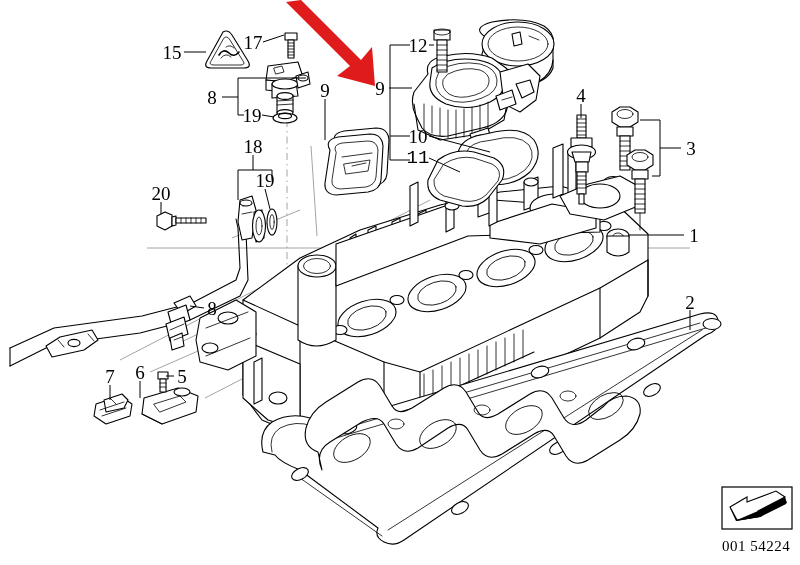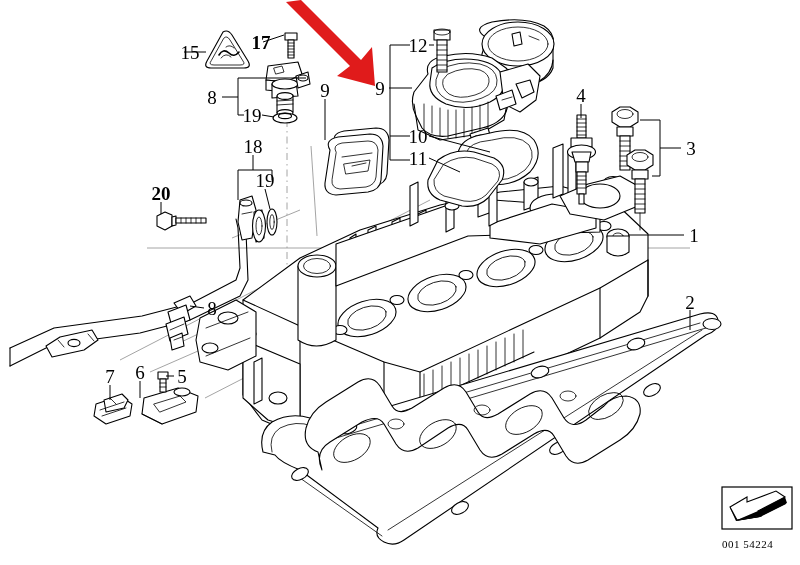--- a/index.html
+++ b/index.html
@@ -492,7 +492,7 @@
   <div class="callout" style="left:418px; top:45px;text-align:right;">12</div>
   <div class="callout" style="left:325px; top:90px;">9</div>
   <div class="callout" style="left:212px; top:97px;">8</div>
-  <div class="callout" style="left:190px; top:52px;">15</div>
+  <div class="callout" style="left:172px; top:52px;">15</div>
   <div class="callout" style="left:252px; top:115px;">19</div>
   <div class="callout" style="left:261px; top:42px;font-weight:bold;">17</div>
   <div class="callout" style="left:253px; top:146px;">18</div>

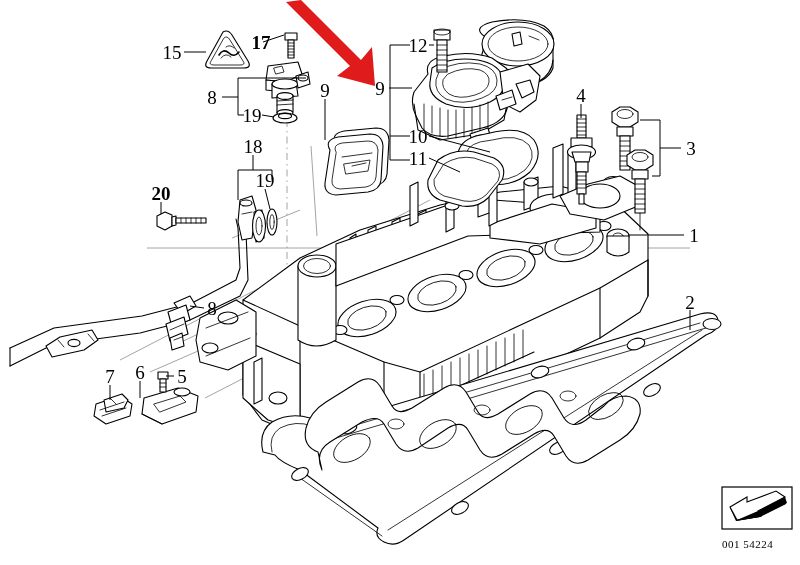--- a/index.html
+++ b/index.html
@@ -494,7 +494,7 @@
   <div class="callout" style="left:212px; top:97px;">8</div>
   <div class="callout" style="left:172px; top:52px;">15</div>
   <div class="callout" style="left:252px; top:115px;">19</div>
-  <div class="callout" style="left:261px; top:42px;font-weight:bold;">17</div>
+  <div class="callout" style="left:253px; top:42px;">17</div>
   <div class="callout" style="left:253px; top:146px;">18</div>
   <div class="callout" style="left:265px; top:180px;">19</div>
   <div class="callout" style="left:161px; top:193px;font-weight:bold;">20</div>

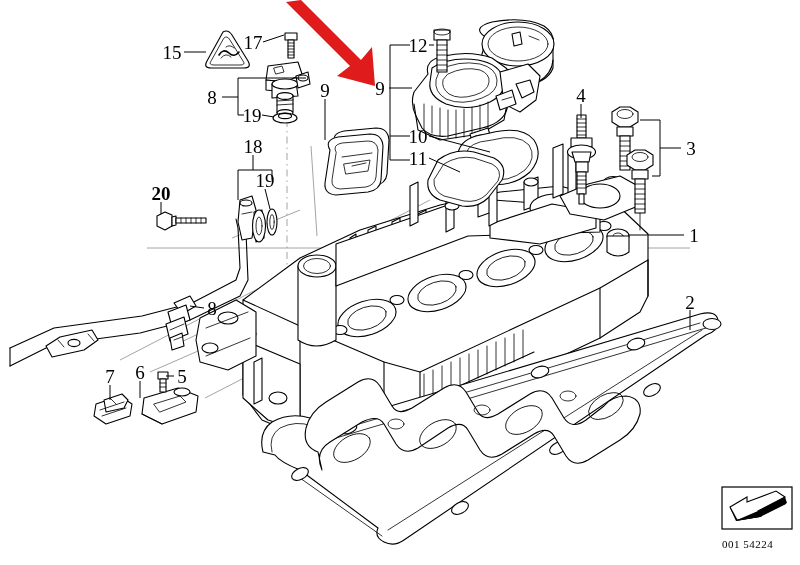--- a/index.html
+++ b/index.html
@@ -488,7 +488,7 @@
   <div class="callout" style="left:212px; top:308px;">8</div>
   <div class="callout" style="left:380px; top:88px;">9</div>
   <div class="callout" style="left:418px; top:136px;">10</div>
-  <div class="callout" style="left:418px; top:158px;">11</div>
+  <div class="callout" style="left:418px; top:158px;font-family:Liberation Mono, monospace;">11</div>
   <div class="callout" style="left:418px; top:45px;text-align:right;">12</div>
   <div class="callout" style="left:325px; top:90px;">9</div>
   <div class="callout" style="left:212px; top:97px;">8</div>

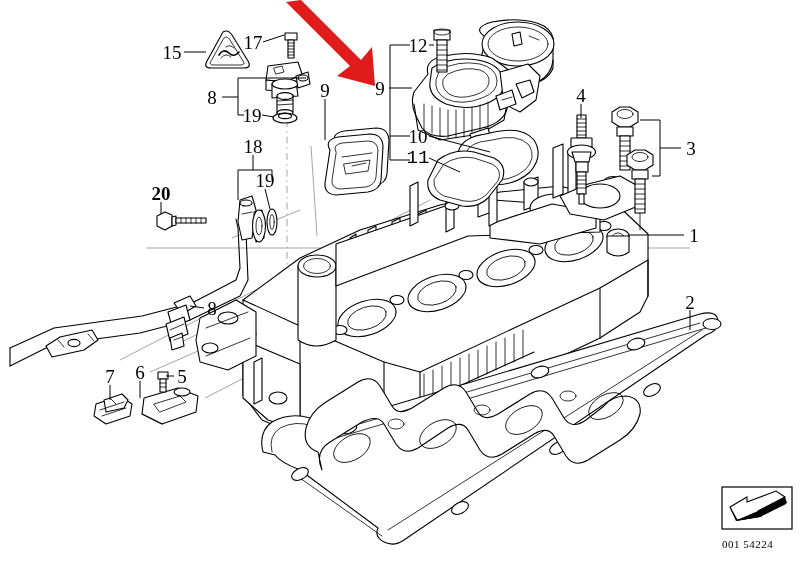--- a/index.html
+++ b/index.html
@@ -497,7 +497,7 @@
   <div class="callout" style="left:253px; top:42px;">17</div>
   <div class="callout" style="left:253px; top:146px;">18</div>
   <div class="callout" style="left:265px; top:180px;">19</div>
-  <div class="callout" style="left:161px; top:193px;font-weight:bold;">20</div>
+  <div class="callout" style="left:161px; top:193px;">20</div>
 
   <div id="refnum" style="left:722px; top:538px;">001 54224</div>
 

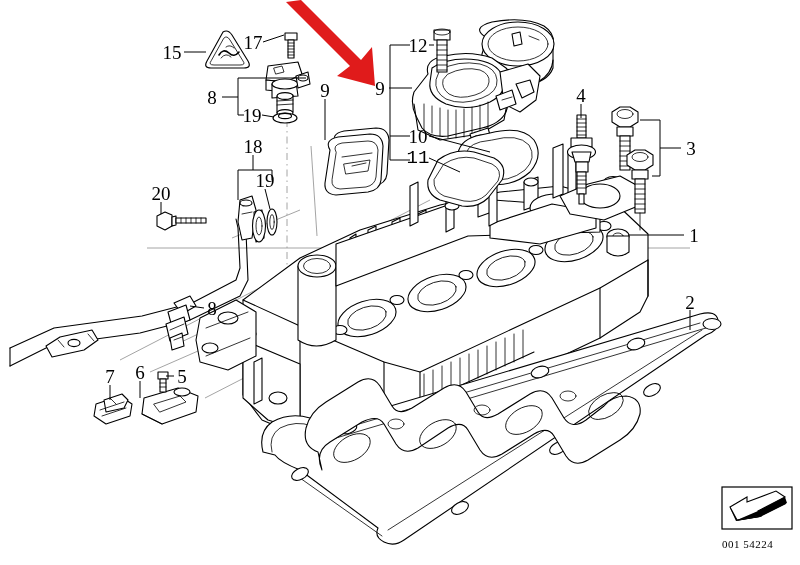--- a/index.html
+++ b/index.html
@@ -38,7 +38,7 @@
   #refnum {
     position: absolute;
     font-family: "Liberation Serif", serif;
-    font-size: 11px;
+    font-size: 15px;
     letter-spacing: 0.5px;
     color: #000000;
     white-space: nowrap;

